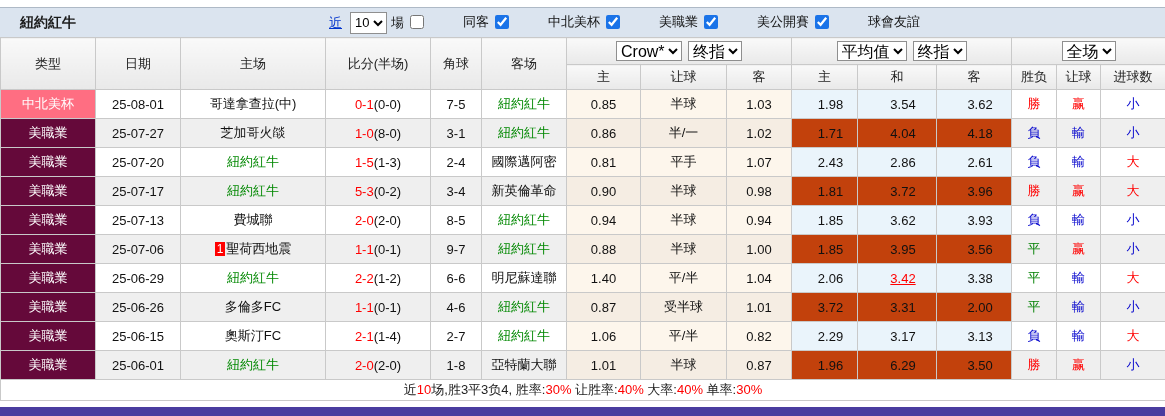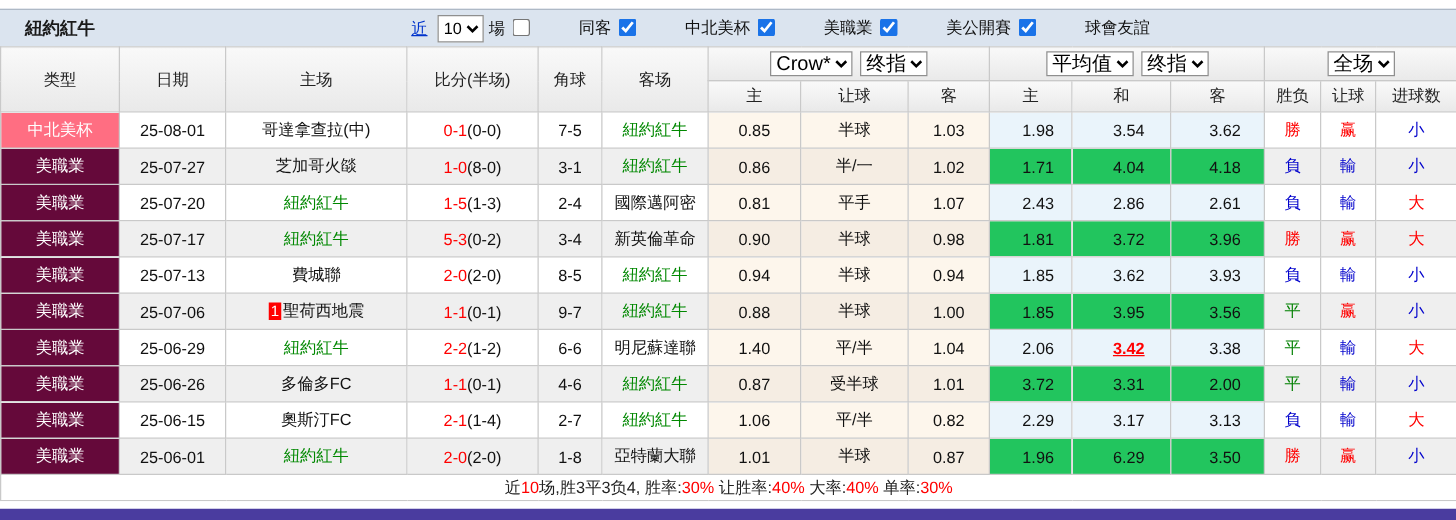--- a/index.html
+++ b/index.html
@@ -25,7 +25,7 @@
   tbody td.o1{background:#fdf6ec;}
   tbody tr.even td.o1{background:#f5ede3;}
   tbody td.o2{background:#eaf4fb;padding-left:12px;}
-  tbody tr.even td.o2{background:#22c55e;}
+  tbody tr.even td.o2{background:#c2410c;}
   td.type{color:#fff;font-size:13px;}
   td.type.league{background:#65093a !important;}
   td.type.cup{background:#ff6e82 !important;}

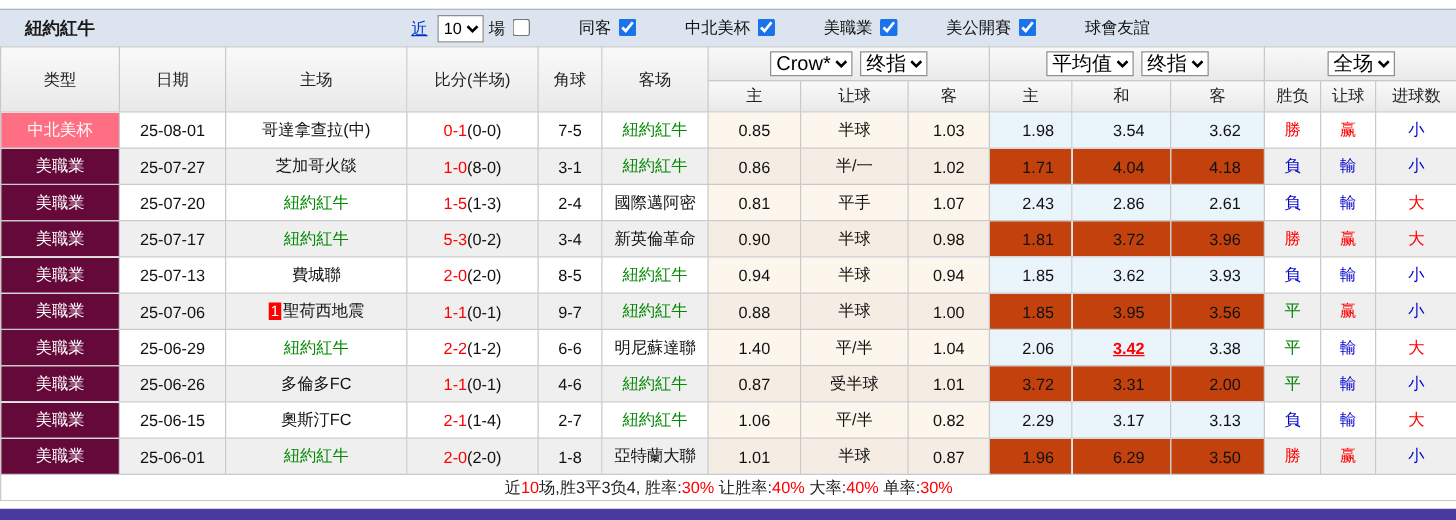--- a/index.html
+++ b/index.html
@@ -32,7 +32,7 @@
   .t-green{color:#008800;}
   .ft-red{color:#f00;}
   .badge{display:inline-block;background:#f00;color:#fff;font-size:12px;line-height:14px;padding:0 2px;margin-right:1px;}
-  .draw-link{color:#f00;text-decoration:underline;cursor:pointer;font-weight:bold;}
+  .draw-link{color:#f00;text-decoration:underline;cursor:pointer;}
   tfoot td{height:20px;font-size:13px;color:#222;background:#fff;}
   .seg-red{color:#f00;}
   .gap{height:6px;background:#fff;}

